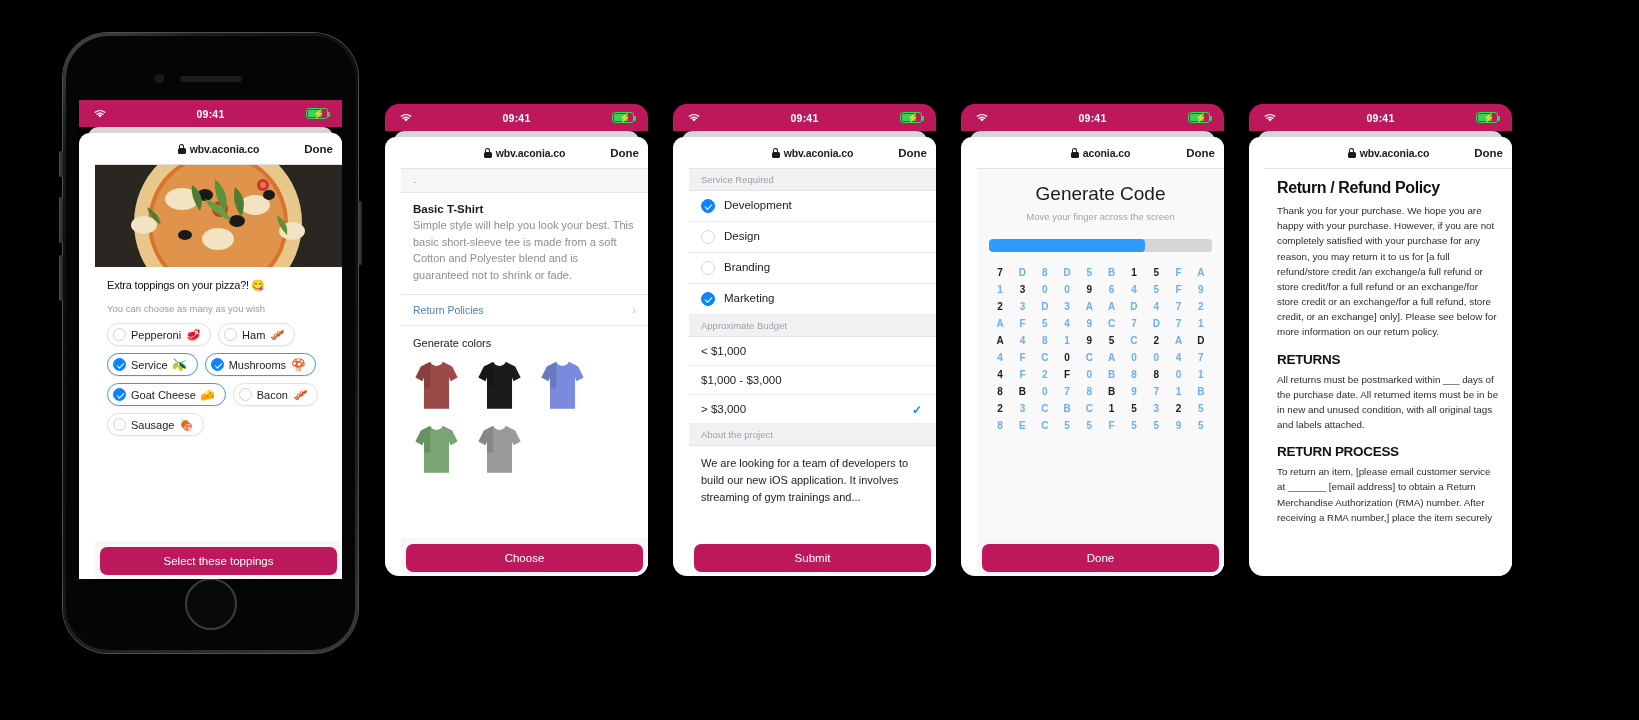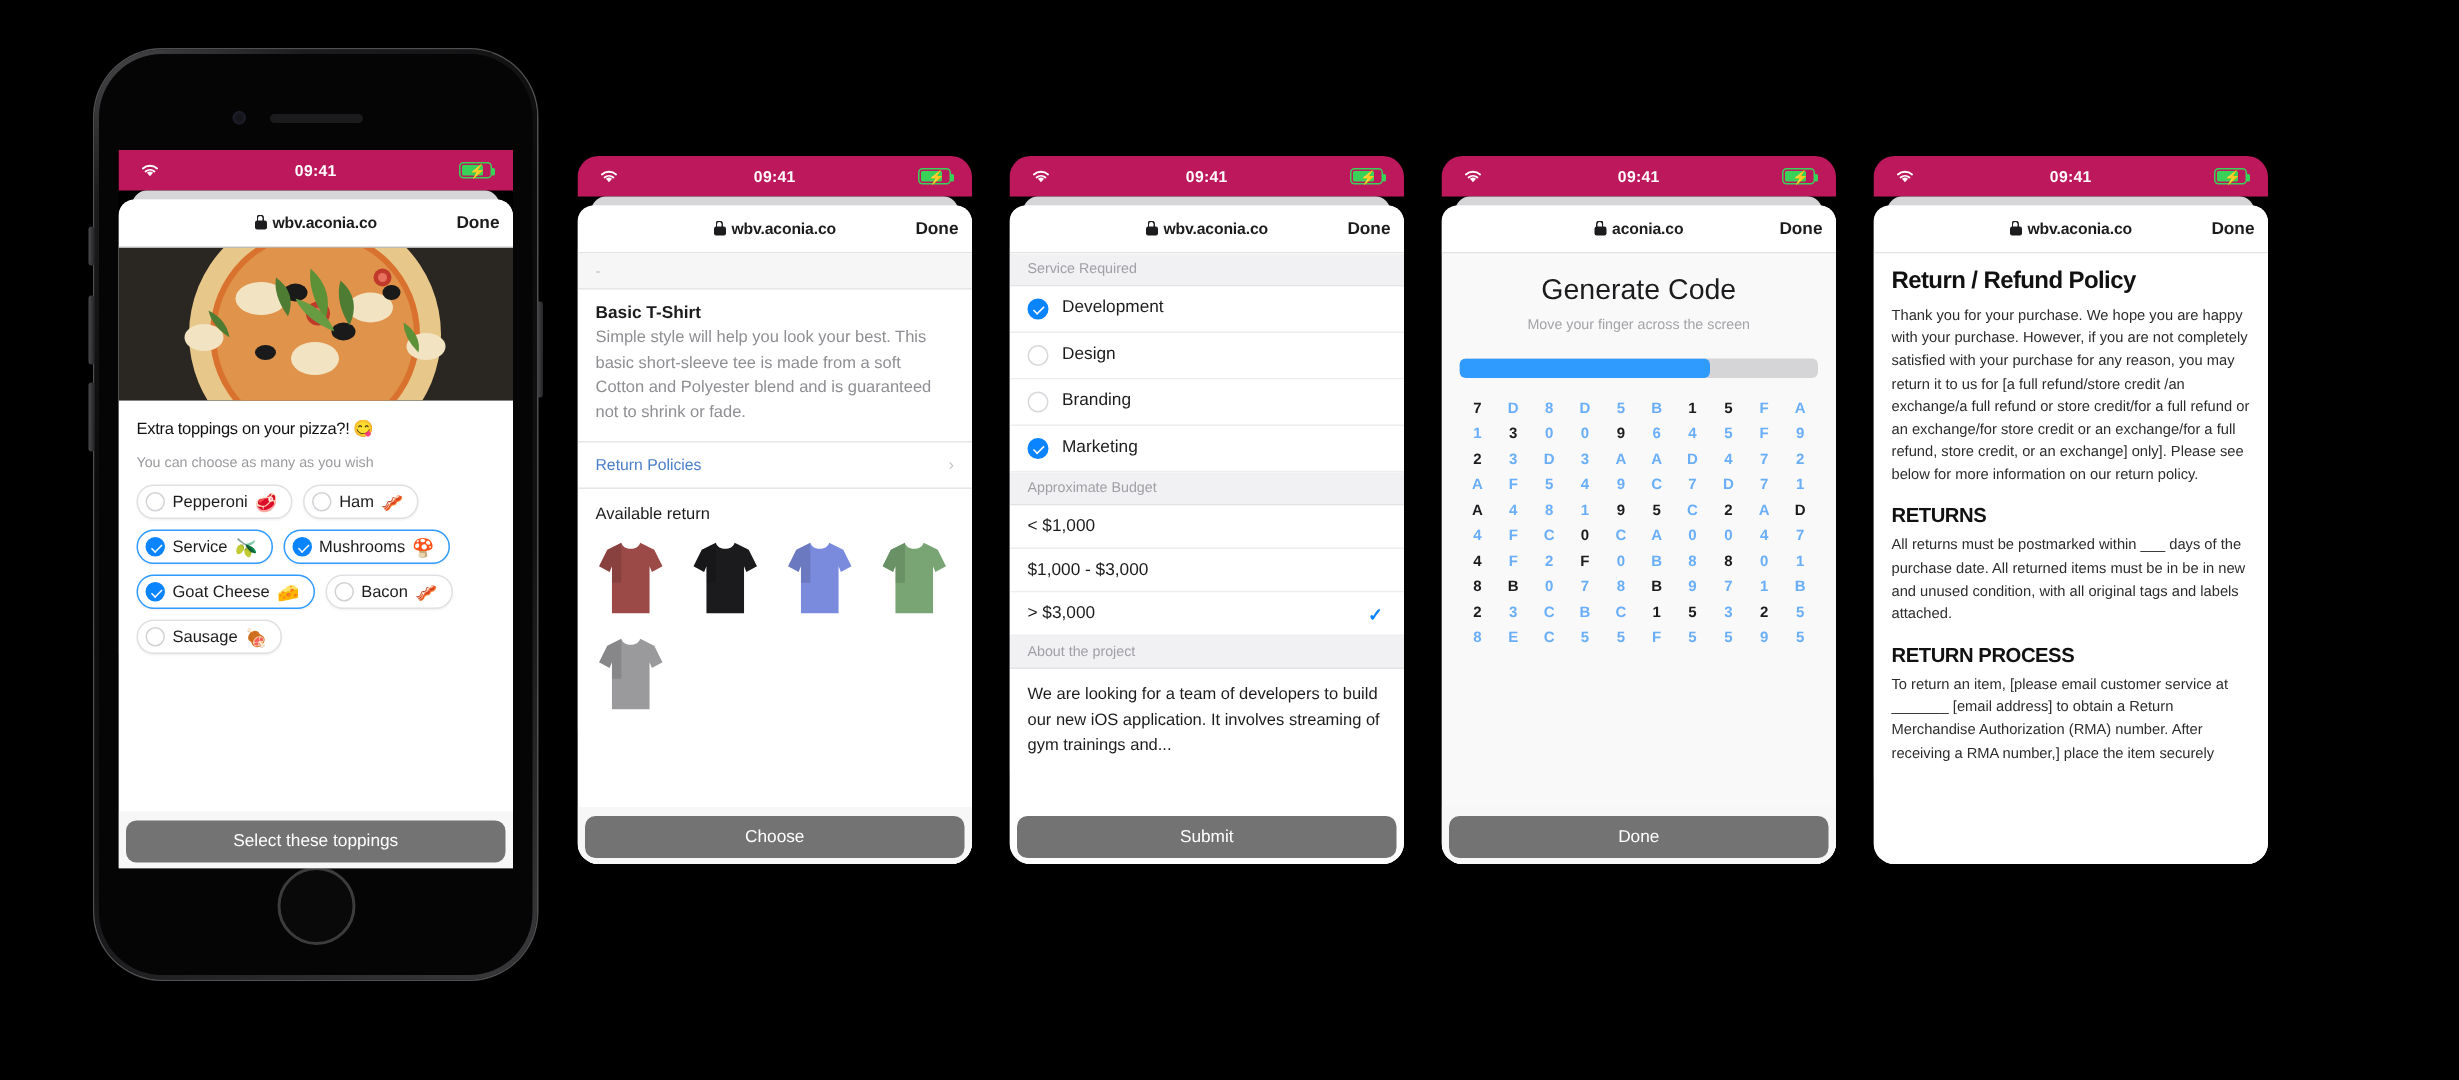--- a/index.html
+++ b/index.html
@@ -87,7 +87,7 @@
   .card {
     position:absolute; left:0; right:0; top:6px; bottom:0;
     background:#ffffff; border-radius:11px 11px 0 0;
-    overflow:hidden; display:flex; flex-direction:column;
+    overflow:hidden; display:flex; flex-direction:column;padding-left:16px;
   }
   .browser-bar {
     height:32px; flex:0 0 32px; background:#fff;

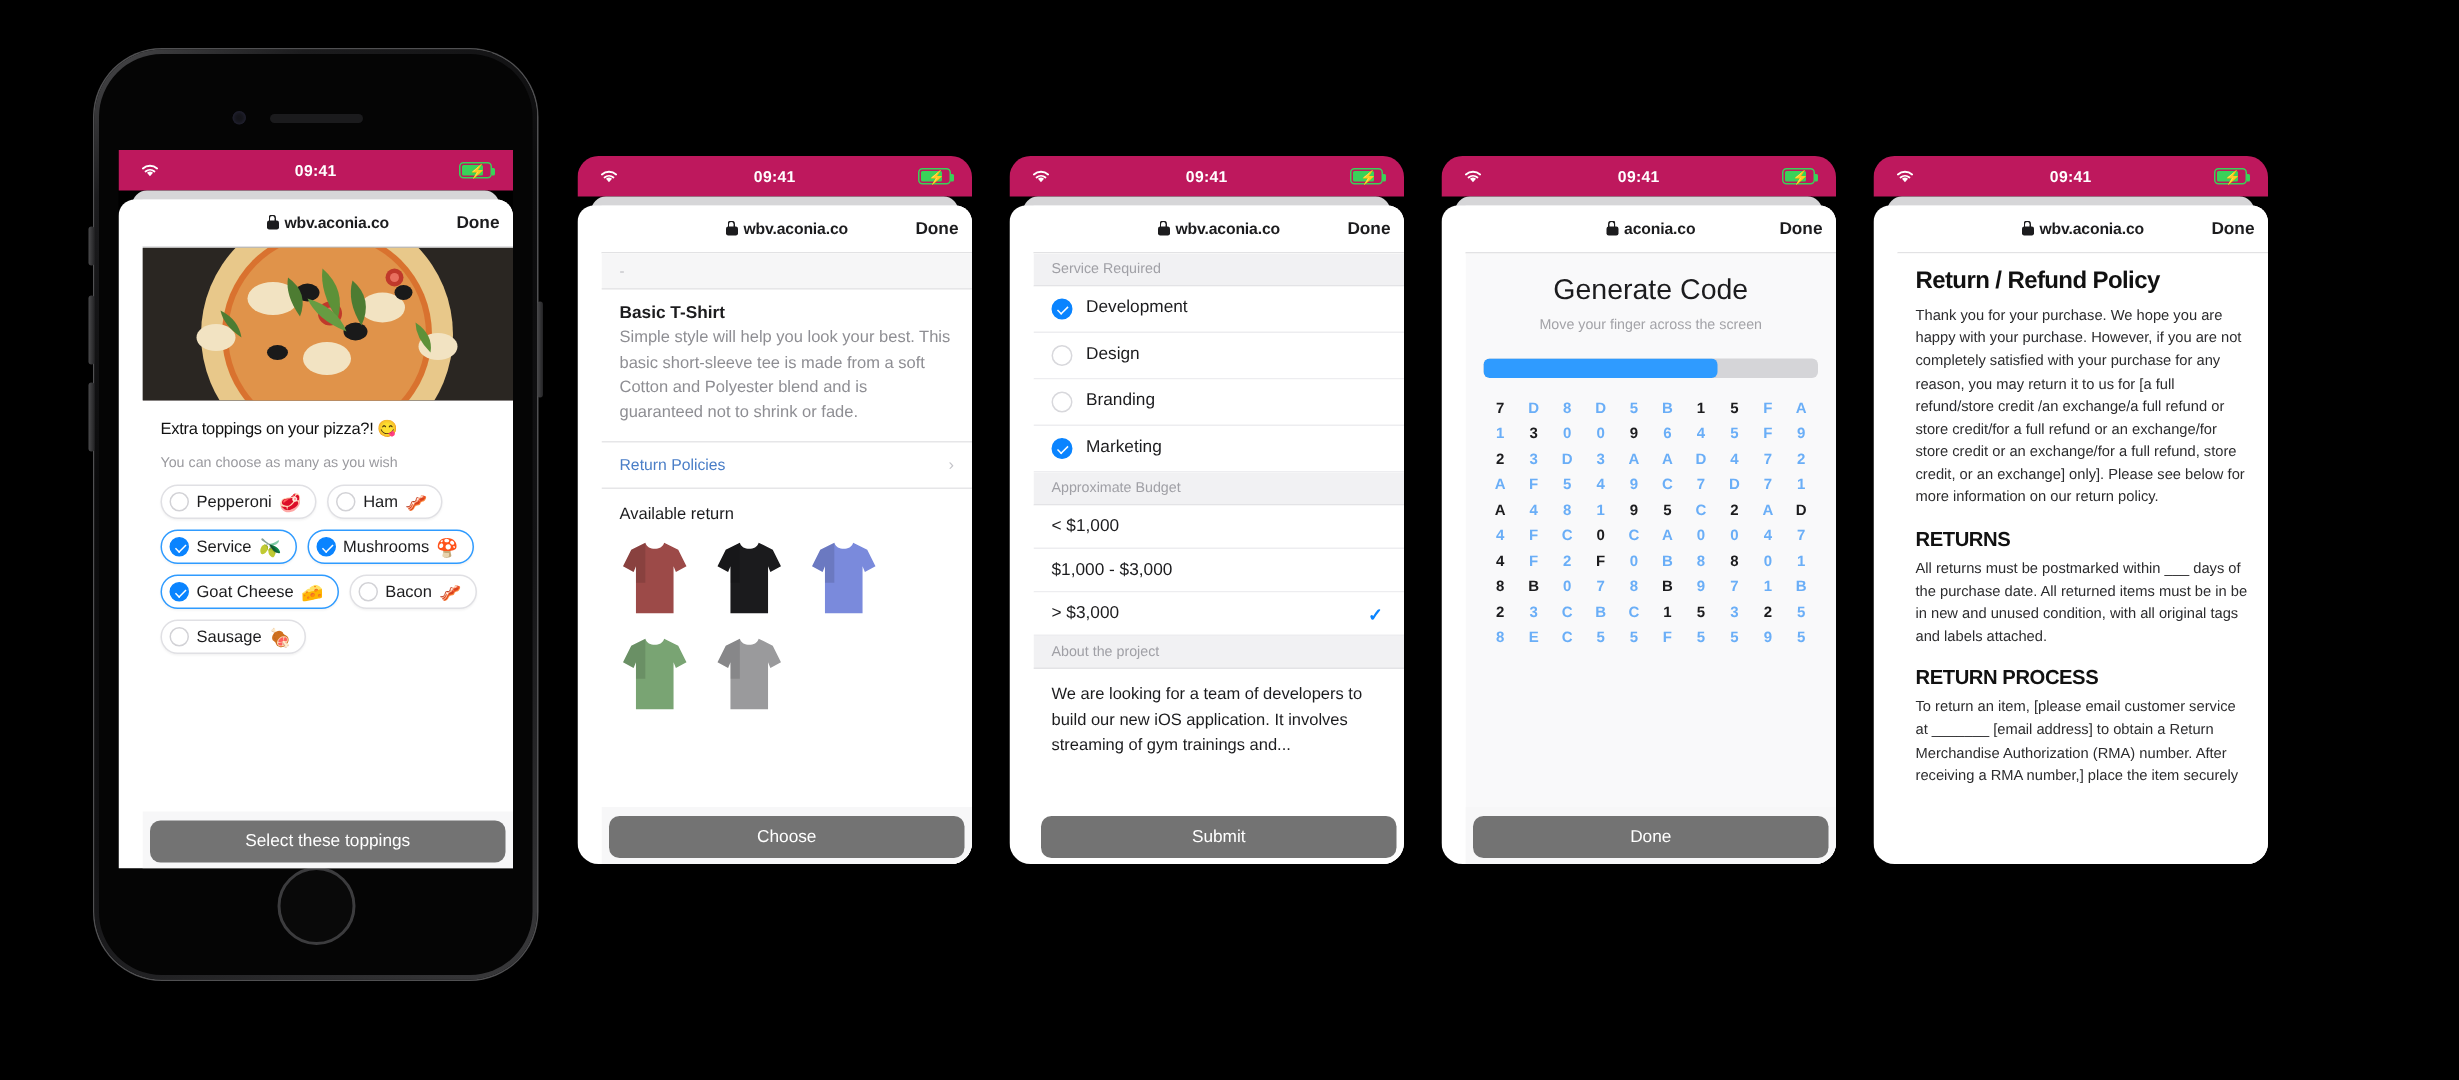--- a/index.html
+++ b/index.html
@@ -335,7 +335,7 @@
             <span class="chev">›</span>
           </div>
           <div class="colors-sec">
-            <div class="colors-title">Available return</div>
+            <div class="colors-title">Generate colors</div>
             <div class="tee-grid" id="tee-grid">
                 <svg class="tee" viewBox="0 0 60 70">
                   <path d="M22 6 L10 12 L3 26 L12 31 L14 26 L14 66 L46 66 L46 26 L48 31 L57 26 L50 12 L38 6 C36 13 24 13 22 6 Z" fill="#9c4a48"></path>

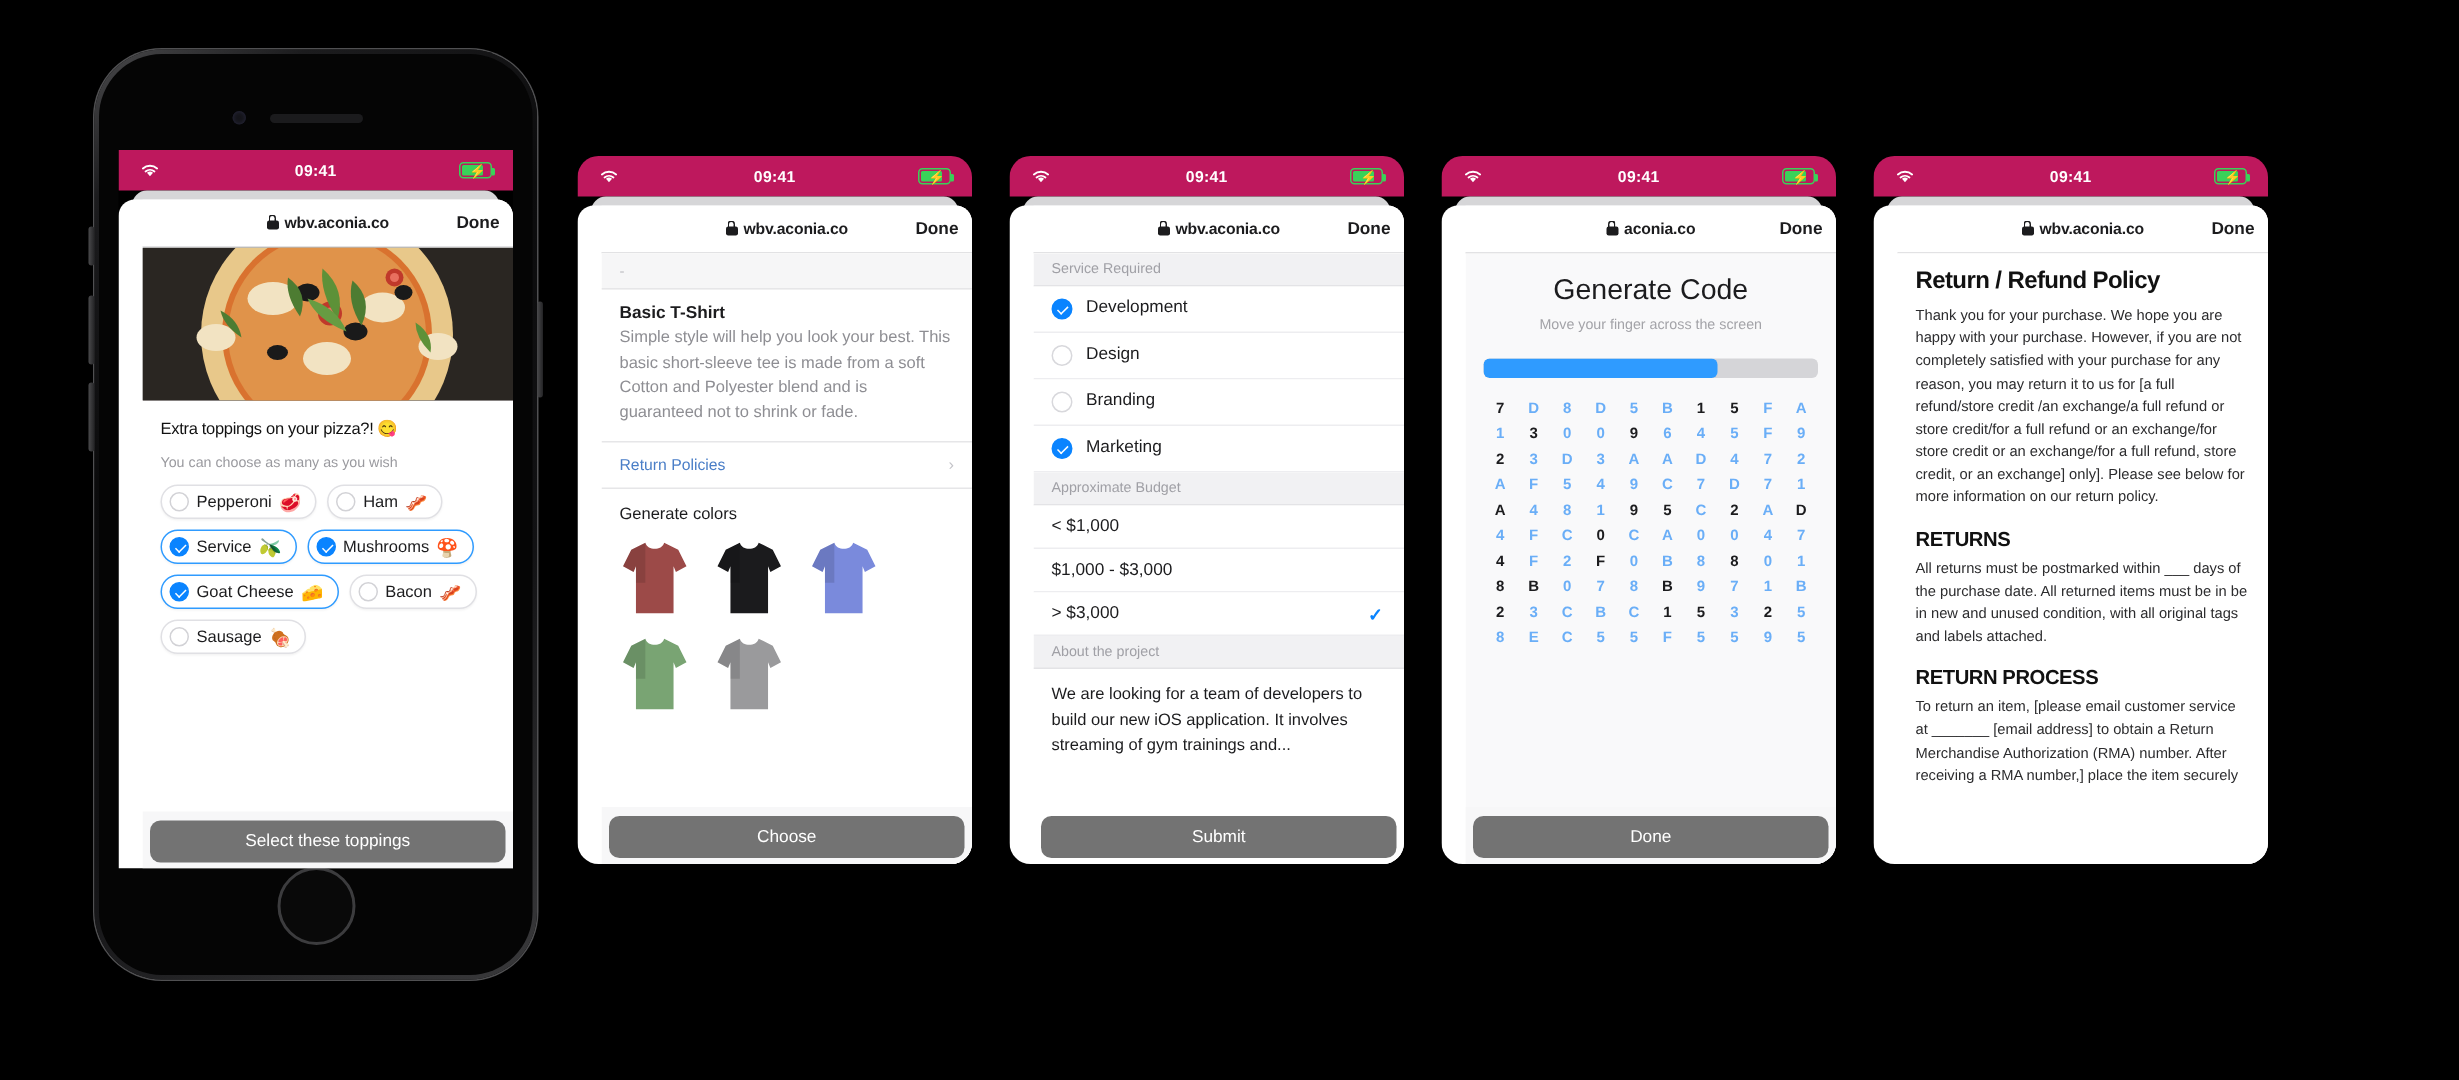--- a/index.html
+++ b/index.html
@@ -129,7 +129,7 @@
   .emoji { font-size:12px; line-height:1; }
   .cta {
     position:absolute; left:5px; right:5px; bottom:4px; height:28px;
-    background:#737373; color:#fff; border-radius:7px;
+    background:#be185d; color:#fff; border-radius:7px;
     display:flex; align-items:center; justify-content:center;
     font-size:11.5px; border:none; font-family:inherit;
   }

